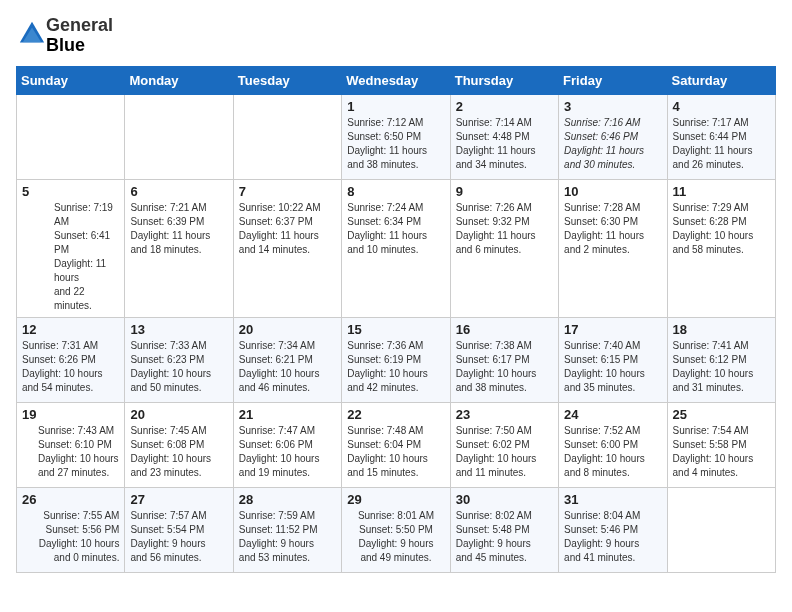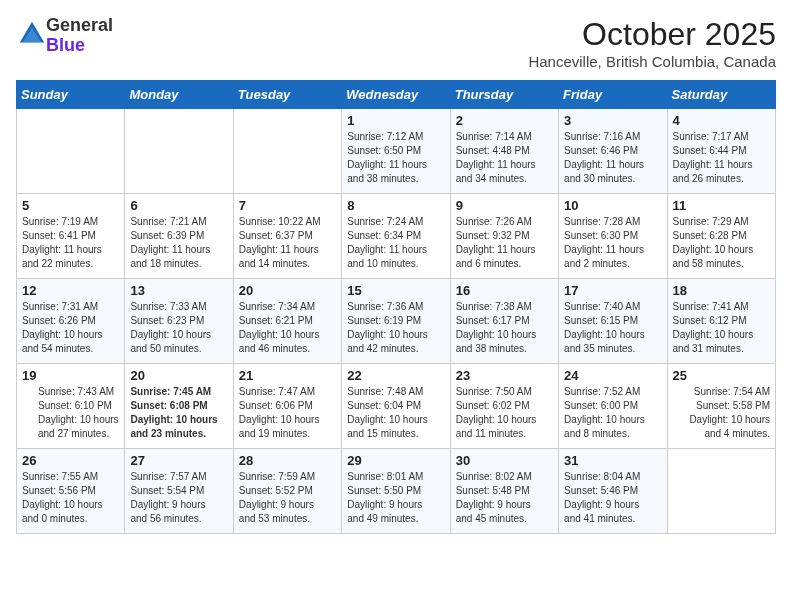--- a/index.html
+++ b/index.html
@@ -27,7 +27,7 @@
       line-height: 1.1;
     }
     .logo-general { color: #333; }
-    .logo-blue { color: #6d28d9; text-align: right; }
+    .logo-blue { color: #000000; text-align: right; }
     .logo-icon {
       width: 28px;
       height: 28px;

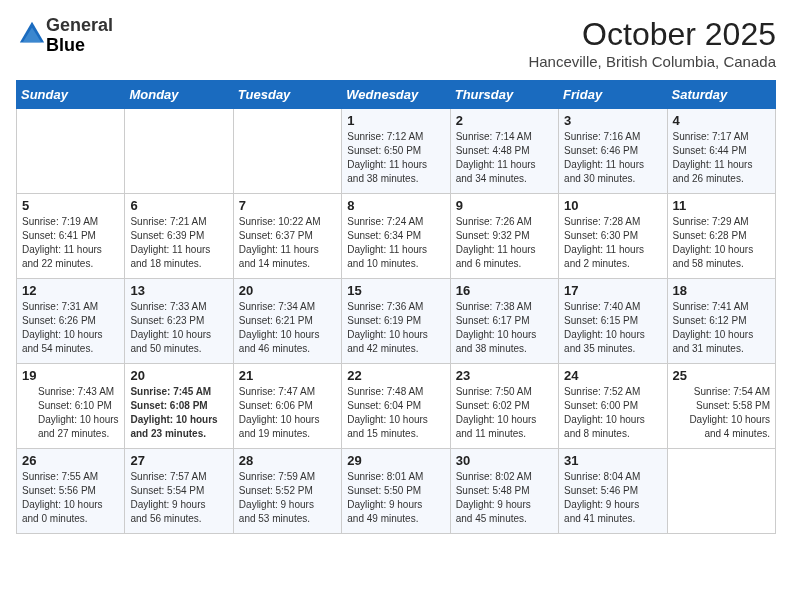--- a/index.html
+++ b/index.html
@@ -104,10 +104,6 @@
       <span class="logo-blue">Blue</span>
     </div>
   </div>
-  <div class="title-area">
-    <div class="month-title">October 2025</div>
-    <div class="location-title">Hanceville, British Columbia, Canada</div>
-  </div>
 </div>
 
 <table>

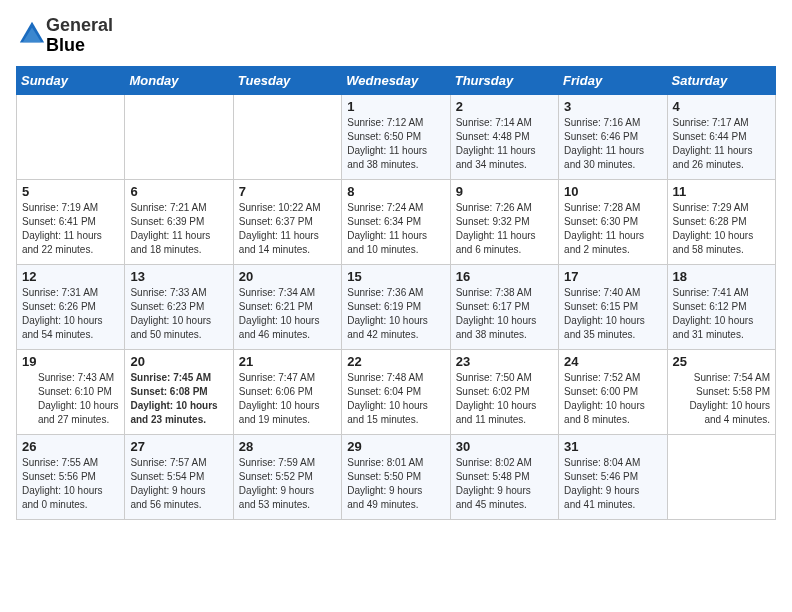--- a/index.html
+++ b/index.html
@@ -57,7 +57,6 @@
       font-size: 13px;
       text-align: left;
       border: 1px solid #1a6bbf;
-      font-style: italic;
     }
     tbody td {
       border: 1px solid #ccc;

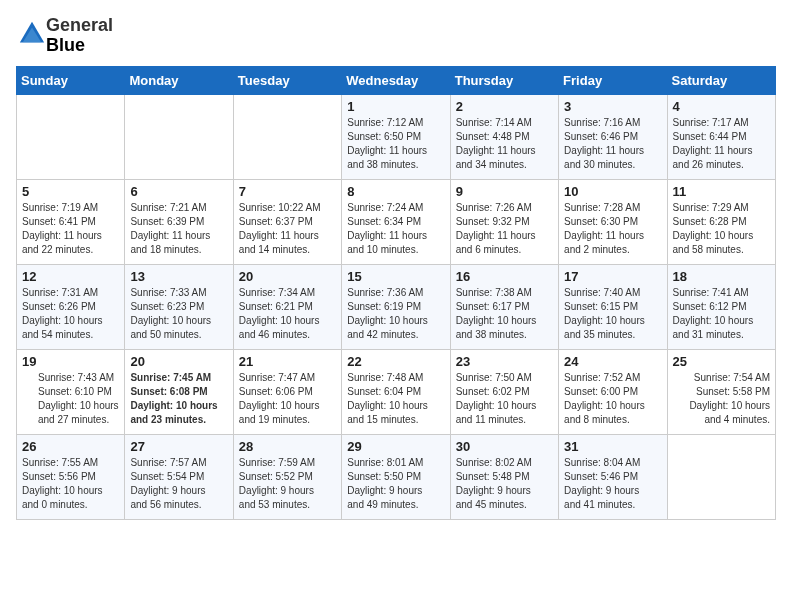--- a/index.html
+++ b/index.html
@@ -138,7 +138,7 @@
         </td>
         <td>
           <span class="day-num">3</span>
-          <div class="day-info" style="white-space: pre-line;">Sunrise: 7:16 AM
+          <div class="day-info" style="white-space: pre-line; font-style: italic;">Sunrise: 7:16 AM
 Sunset: 6:46 PM
 Daylight: 11 hours
 and 30 minutes.</div>

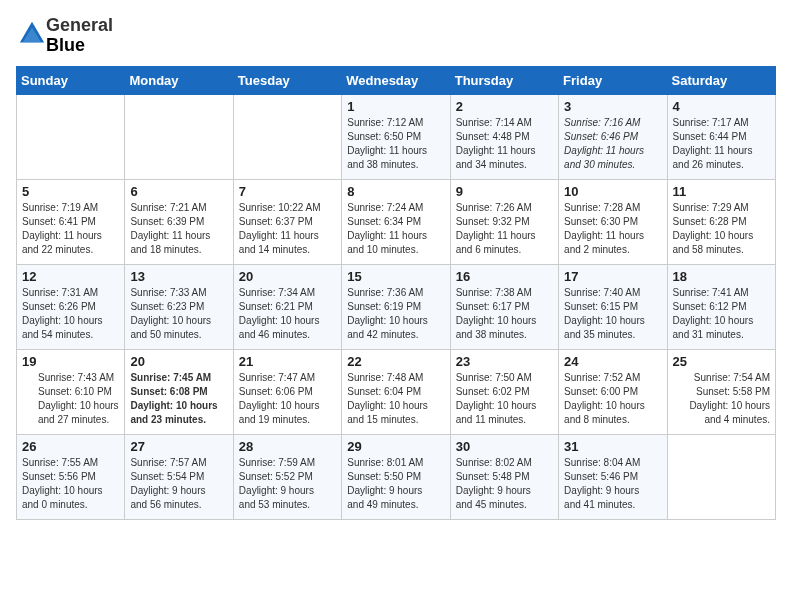--- a/index.html
+++ b/index.html
@@ -154,7 +154,7 @@
       <tr>
         <td>
           <span class="day-num">5</span>
-          <div class="day-info" style="white-space: pre-line;">Sunrise: 7:19 AM
+          <div class="day-info" style="white-space: pre-line; margin-left: 32px;">Sunrise: 7:19 AM
 Sunset: 6:41 PM
 Daylight: 11 hours
 and 22 minutes.</div>

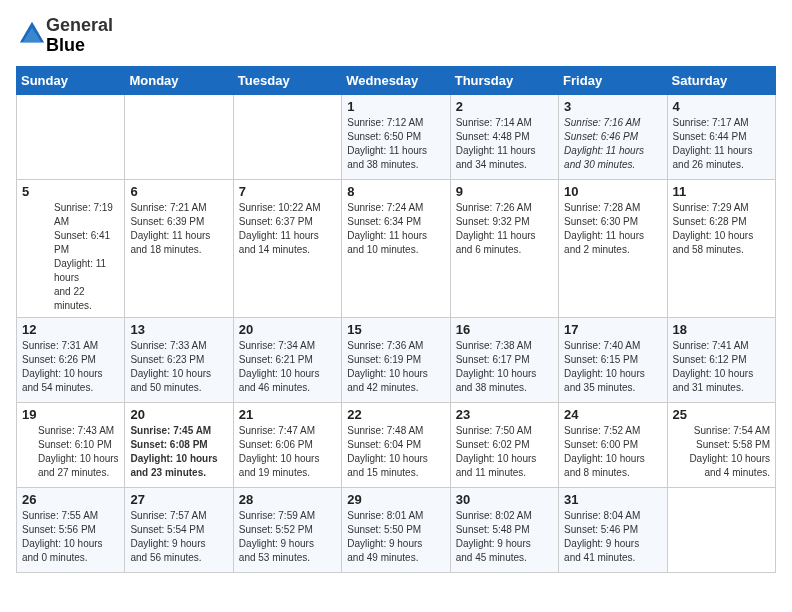--- a/index.html
+++ b/index.html
@@ -263,7 +263,7 @@
         </td>
         <td>
           <span class="day-num">20</span>
-          <div class="day-info" style="white-space: pre-line; font-weight: bold;">Sunrise: 7:45 AM
+          <div class="day-info" style="white-space: pre-line;">Sunrise: 7:45 AM
 Sunset: 6:08 PM
 Daylight: 10 hours
 and 23 minutes.</div>

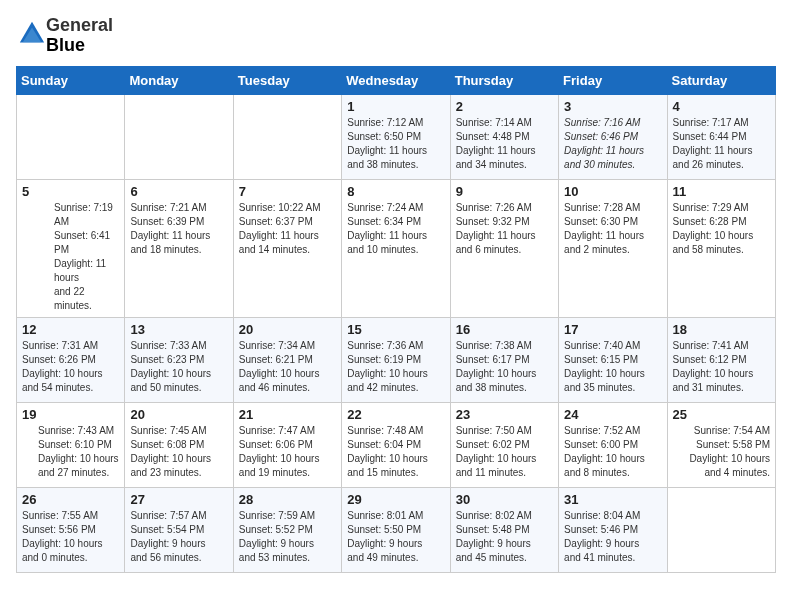--- a/index.html
+++ b/index.html
@@ -298,7 +298,7 @@
         </td>
         <td>
           <span class="day-num">25</span>
-          <div class="day-info" style="white-space: pre-line; text-align: right;">Sunrise: 7:54 AM
+          <div class="day-info" style="white-space: pre-line;">Sunrise: 7:54 AM
 Sunset: 5:58 PM
 Daylight: 10 hours
 and 4 minutes.</div>

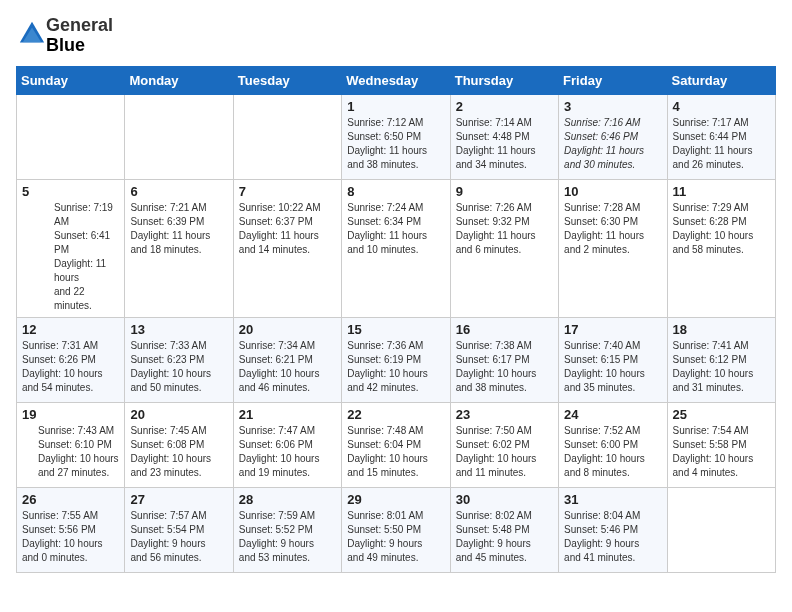--- a/index.html
+++ b/index.html
@@ -307,7 +307,7 @@
       <tr>
         <td>
           <span class="day-num">26</span>
-          <div class="day-info" style="white-space: pre-line;">Sunrise: 7:55 AM
+          <div class="day-info" style="white-space: pre-line; text-align: right;">Sunrise: 7:55 AM
 Sunset: 5:56 PM
 Daylight: 10 hours
 and 0 minutes.</div>

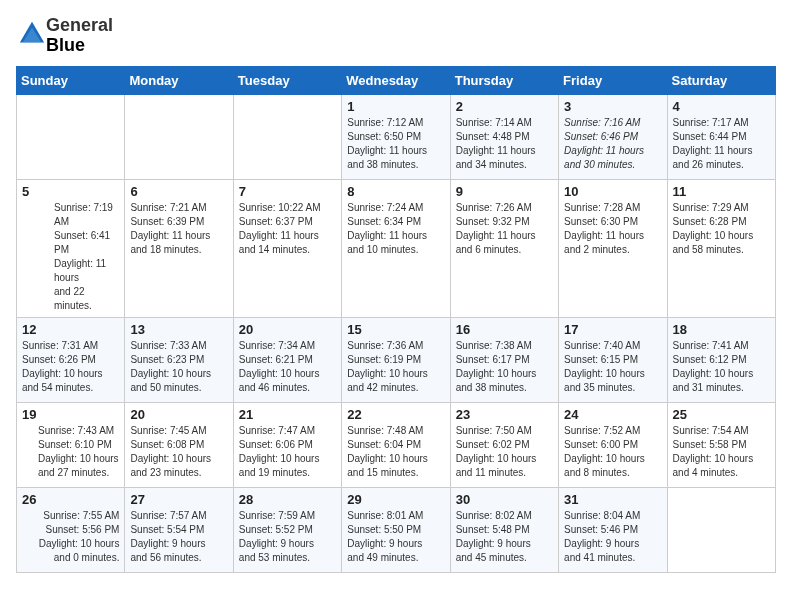--- a/index.html
+++ b/index.html
@@ -322,7 +322,7 @@
         <td>
           <span class="day-num">28</span>
           <div class="day-info" style="white-space: pre-line;">Sunrise: 7:59 AM
-Sunset: 5:52 PM
+Sunset: 11:52 PM
 Daylight: 9 hours
 and 53 minutes.</div>
         </td>

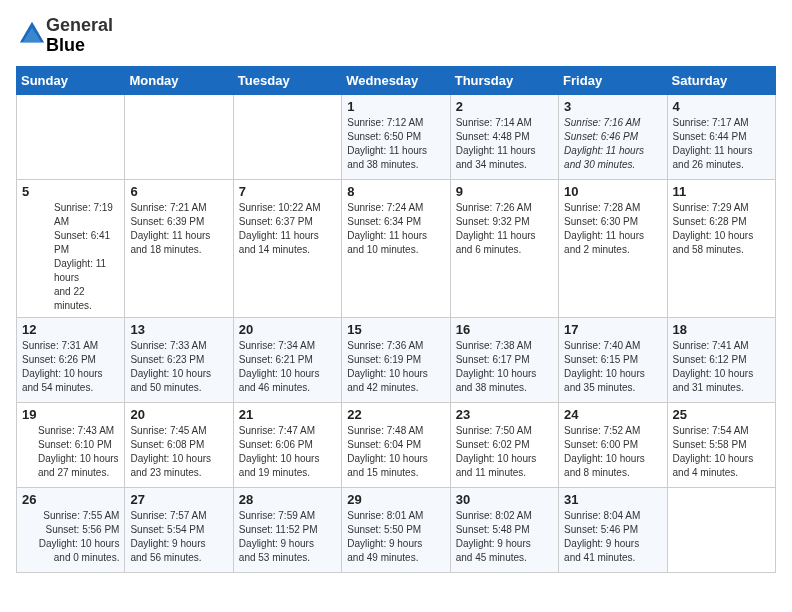--- a/index.html
+++ b/index.html
@@ -328,7 +328,7 @@
         </td>
         <td>
           <span class="day-num">29</span>
-          <div class="day-info" style="white-space: pre-line;">Sunrise: 8:01 AM
+          <div class="day-info" style="white-space: pre-line; text-align: center;">Sunrise: 8:01 AM
 Sunset: 5:50 PM
 Daylight: 9 hours
 and 49 minutes.</div>

